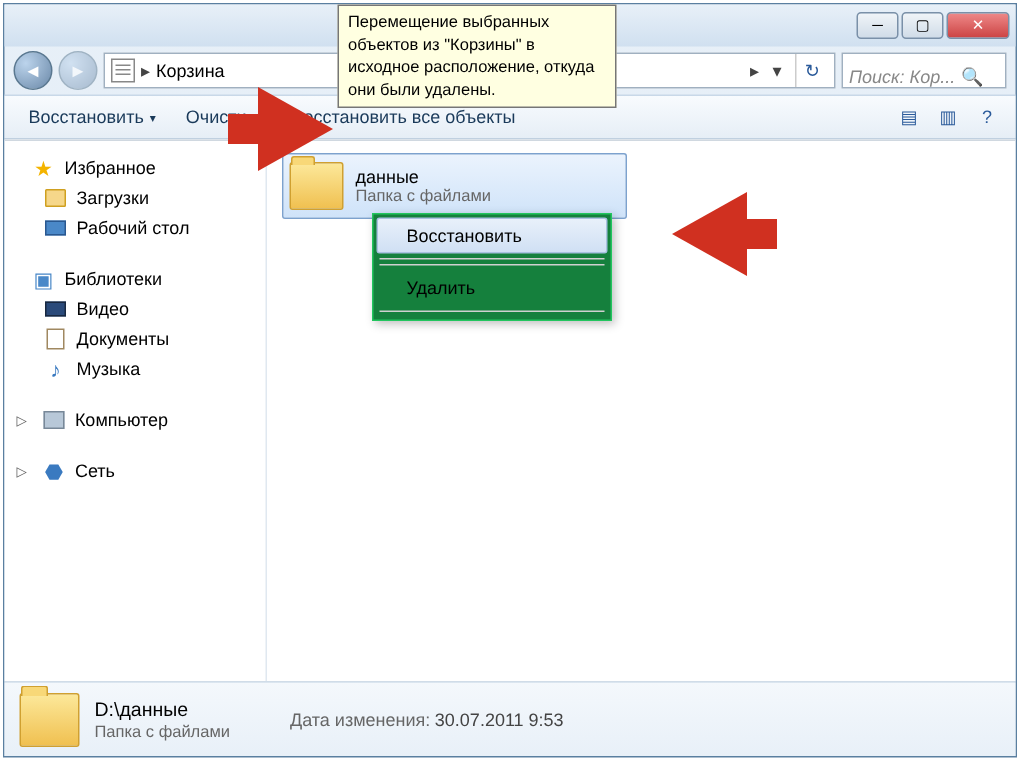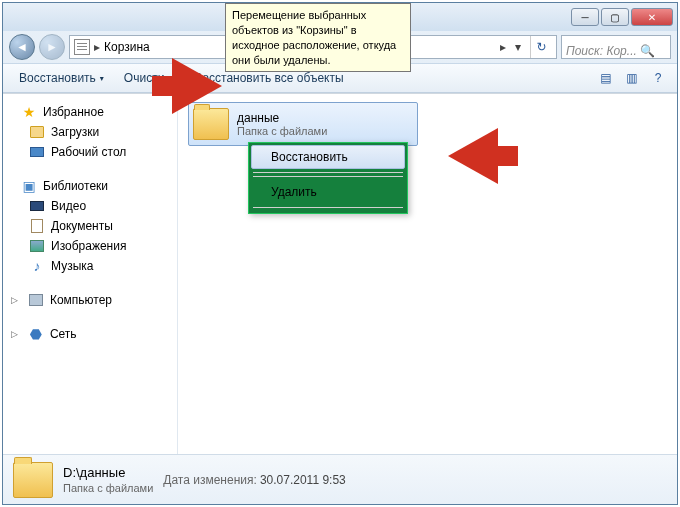--- a/index.html
+++ b/index.html
@@ -153,12 +153,6 @@
             <span>Документы</span>
           </div>
         <div class="sb-item">
-            <span class="ico">
-              <span class="ico-img"></span>
-            </span>
-            <span>Изображения</span>
-          </div>
-        <div class="sb-item">
             <span class="ico ico-mus">♪</span>
             <span>Музыка</span>
           </div>

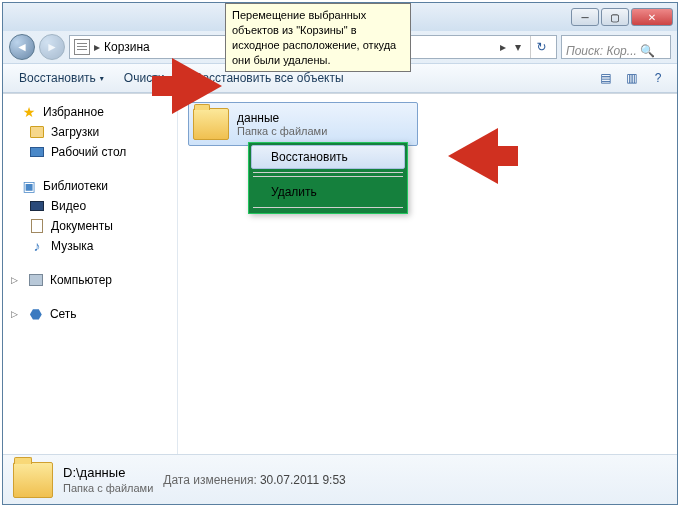--- a/index.html
+++ b/index.html
@@ -61,7 +61,7 @@
 .status-txt{display:flex;flex-direction:column;gap:2px}
 .status-name{font-size:13px}
 .status-sub{color:#666;font-size:11px}
-.status-meta{color:#666;font-size:11px}
+.status-meta{margin-left:30px;color:#666;font-size:11px}
 .status-meta b{color:#444;font-weight:400}
 .tooltip{position:absolute;top:3px;left:225px;width:186px;background:#ffffe1;border:1px solid #767676;padding:4px 6px;font-size:11px;line-height:1.35;z-index:10}
 .arrow{position:absolute;width:0;height:0;z-index:20}

